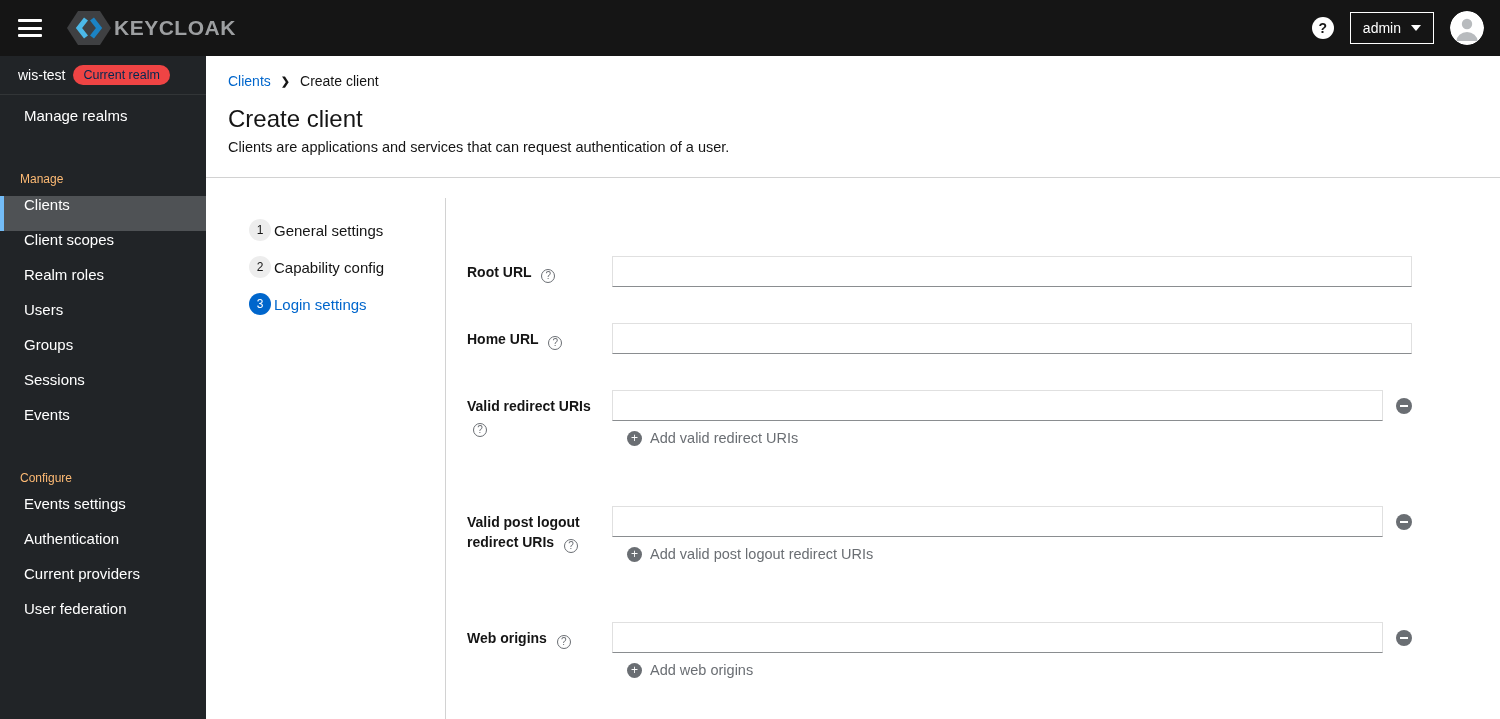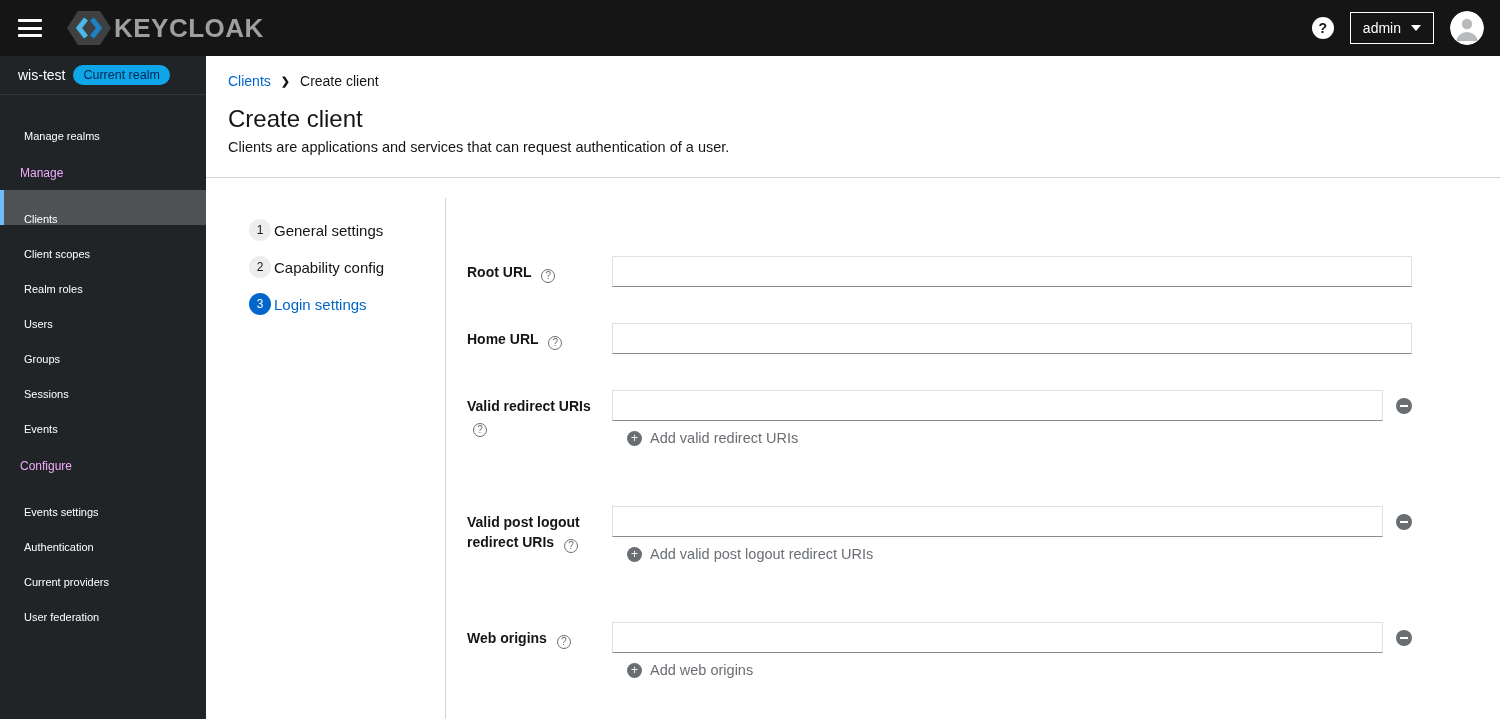--- a/index.html
+++ b/index.html
@@ -13,7 +13,7 @@
     justify-content:space-between; cursor:pointer; margin-right:24px; }
   .hamburger span { display:block; height:3px; background:#fff; border-radius:1px; }
   .brand { display:flex; align-items:center; gap:2px; }
-  .brand-text { color:#9d9fa1; font-weight:700; font-size:26px; letter-spacing:.5px; }
+  .brand-text { color:#9d9fa1; font-weight:700; font-size:21px; letter-spacing:.5px; }
   .masthead-right { margin-left:auto; display:flex; align-items:center; gap:16px; }
   .help-circle { width:22px; height:22px; border-radius:50%; background:#fff;
     color:#151515; font-weight:700; font-size:14px; display:flex; align-items:center;

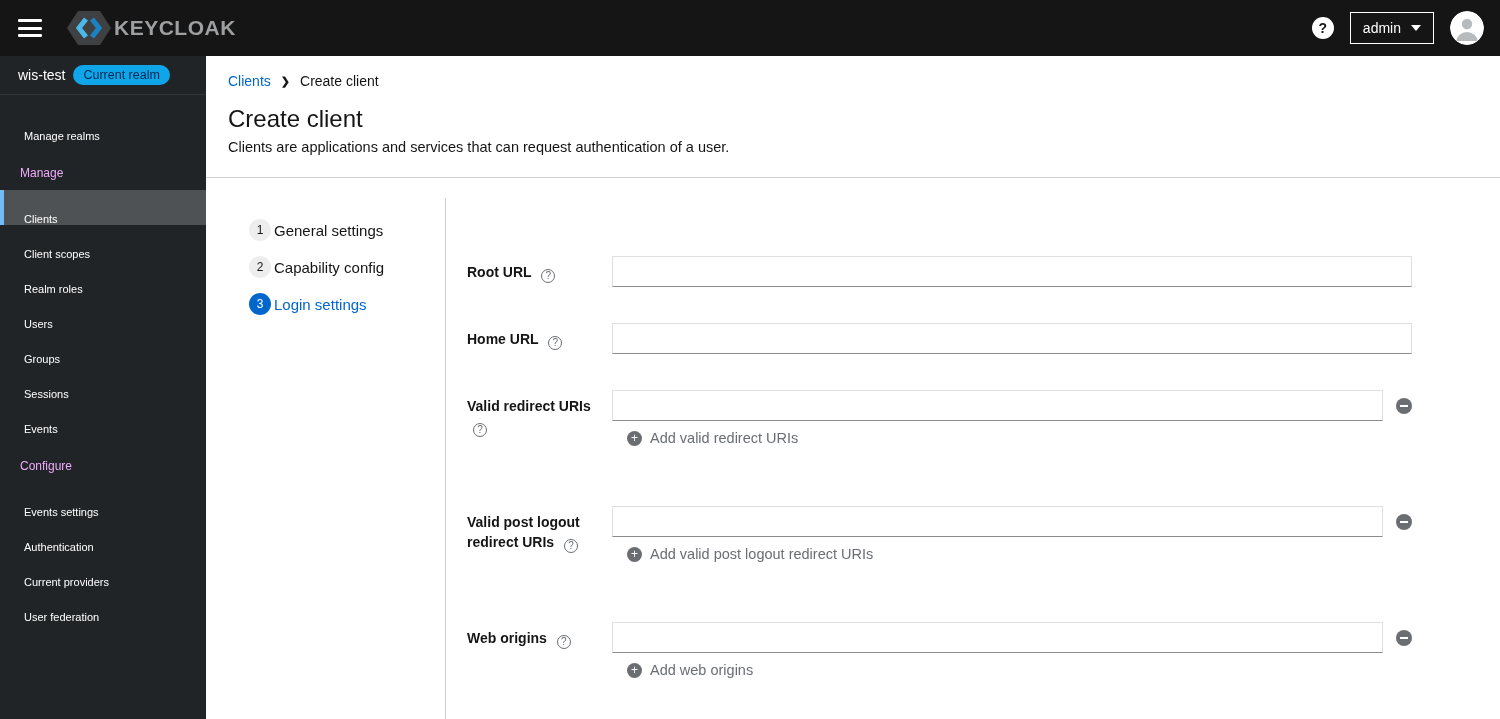--- a/index.html
+++ b/index.html
@@ -33,7 +33,7 @@
   .realm-row { height:39px; display:flex; align-items:center; gap:8px;
     padding:0 18px; border-bottom:1px solid rgba(255,255,255,.08); }
   .realm-name { font-size:14px; color:#fff; }
-  .realm-badge { background:#0ea5e9; color:#002952; font-size:12.5px;
+  .realm-badge { background:#ef4444; color:#002952; font-size:12.5px;
     padding:3px 10px; border-radius:999px; white-space:nowrap; }
   .nav-item { height:35px; display:flex; align-items:flex-end; padding:0 20px;
     font-size:11px; color:#fff; cursor:pointer; border-left:4px solid transparent; }

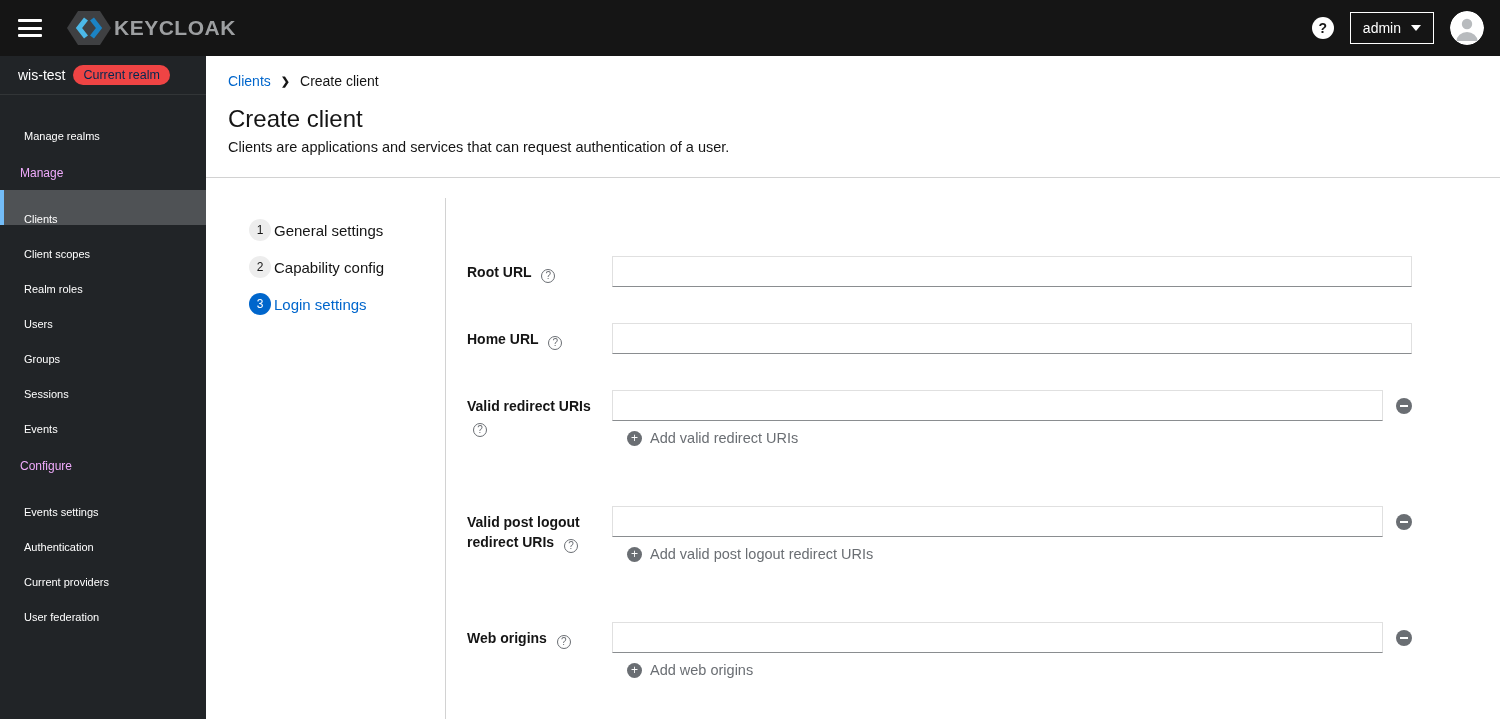--- a/index.html
+++ b/index.html
@@ -35,8 +35,8 @@
   .realm-name { font-size:14px; color:#fff; }
   .realm-badge { background:#ef4444; color:#002952; font-size:12.5px;
     padding:3px 10px; border-radius:999px; white-space:nowrap; }
-  .nav-item { height:35px; display:flex; align-items:flex-end; padding:0 20px;
-    font-size:11px; color:#fff; cursor:pointer; border-left:4px solid transparent; }
+  .nav-item { height:35px; display:flex; align-items:flex-start; padding:0 20px;
+    font-size:15px; color:#fff; cursor:pointer; border-left:4px solid transparent; }
   .nav-item.active { background:#4f5255; border-left-color:#73bcf7; }
   .nav-item.manage-realms { margin-top:12px; }
   .nav-section-title { font-size:12px; color:#f0abfc; padding:0 20px;

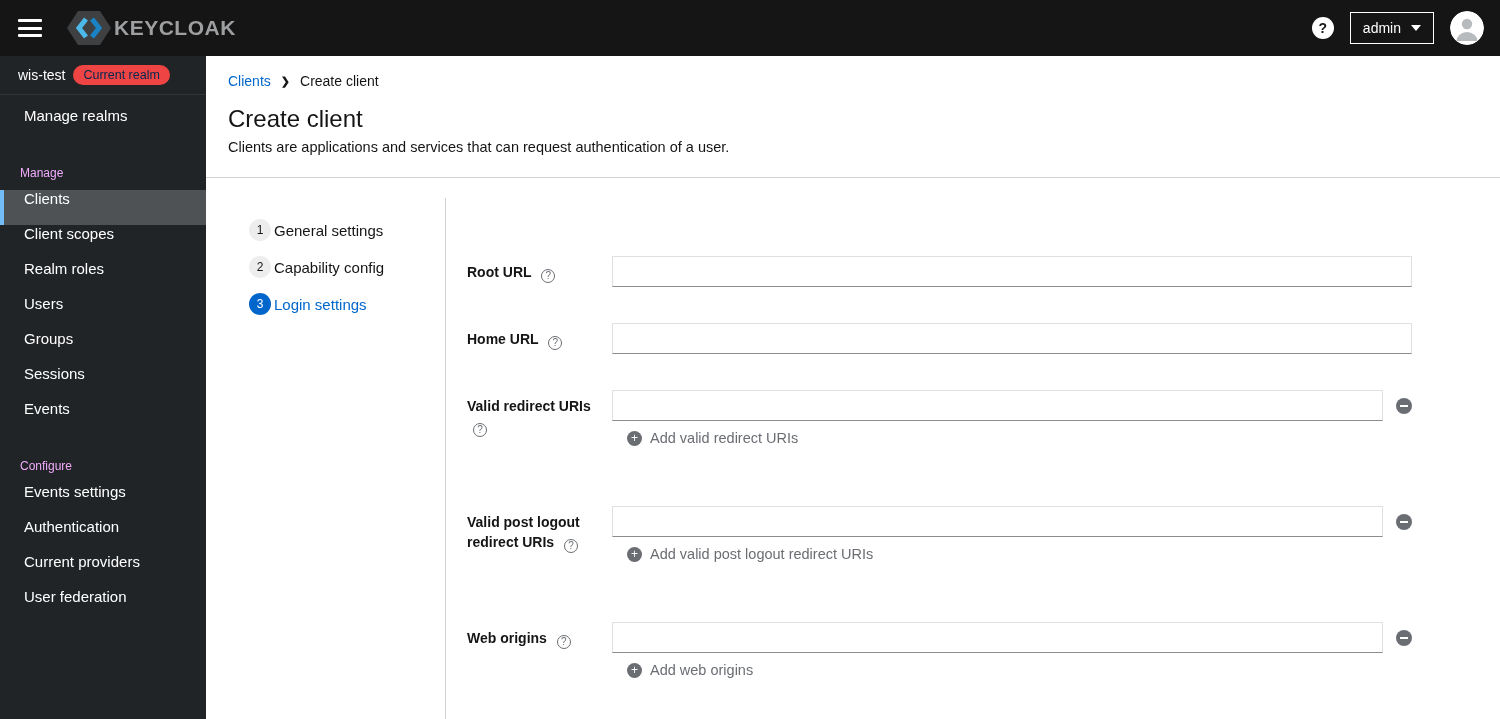--- a/index.html
+++ b/index.html
@@ -39,8 +39,8 @@
     font-size:15px; color:#fff; cursor:pointer; border-left:4px solid transparent; }
   .nav-item.active { background:#4f5255; border-left-color:#73bcf7; }
   .nav-item.manage-realms { margin-top:12px; }
-  .nav-section-title { font-size:12px; color:#f0abfc; padding:0 20px;
-    margin-top:24px; margin-bottom:10px; }
+  .nav-section-title { font-size:12px; color:#fdba74; padding:0 20px;
+    margin-top:30px; margin-bottom:10px; }
 
   
   .main { flex:1; display:flex; flex-direction:column; background:#fff; }

